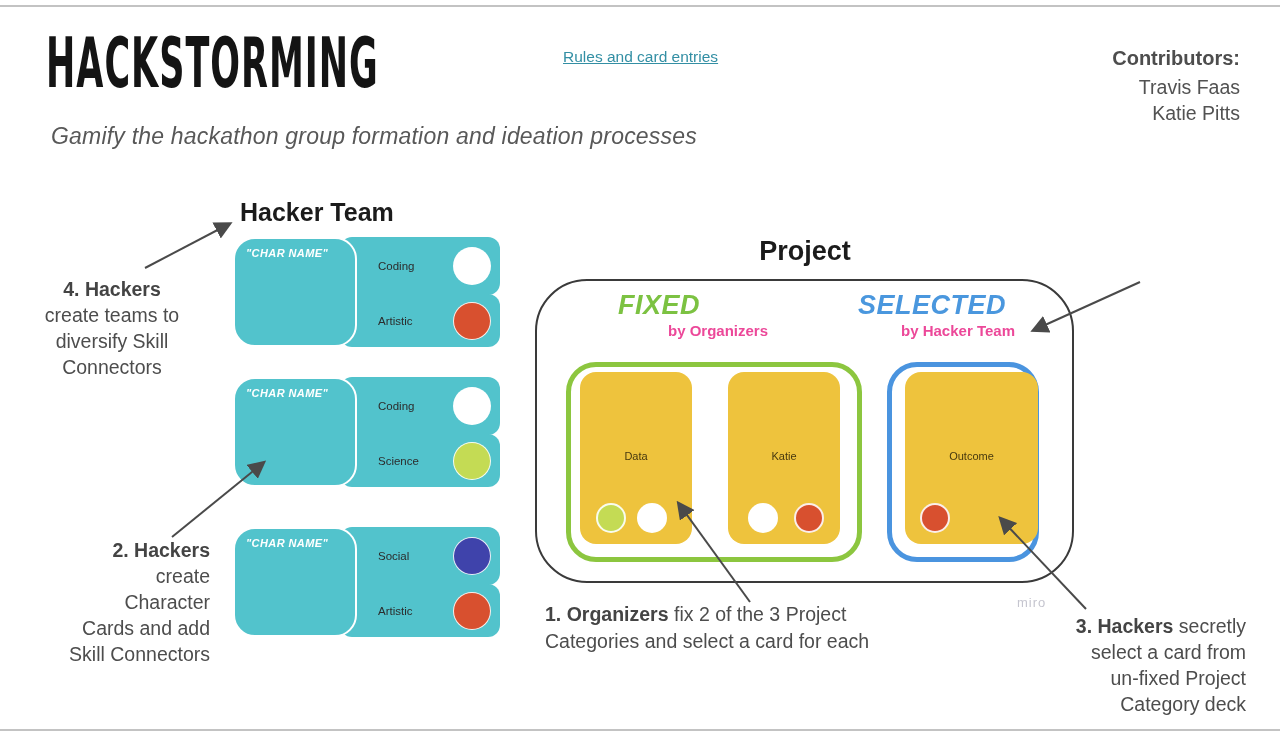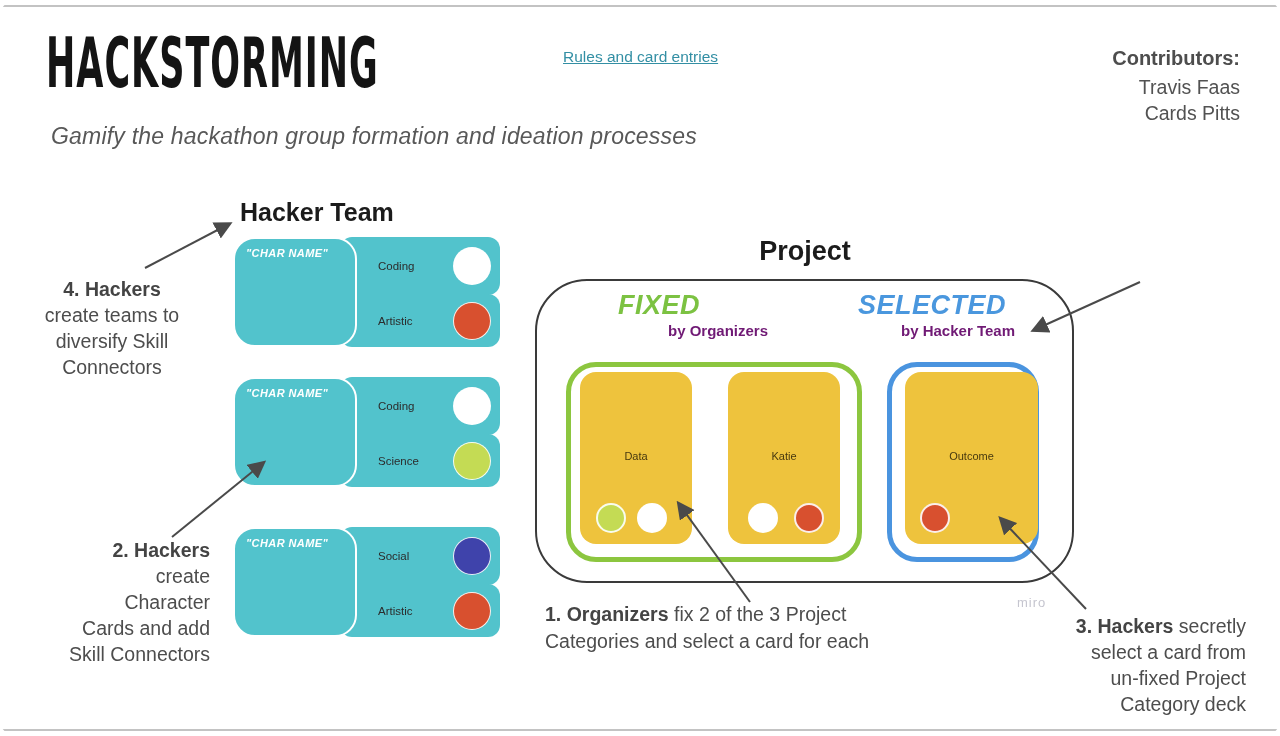--- a/index.html
+++ b/index.html
@@ -5,7 +5,7 @@
   * { margin:0; padding:0; box-sizing:border-box; }
   html,body { background:#fff; }
   body { font-family:"Liberation Sans", sans-serif; }
-  .page { position:relative; width:1280px; height:736px; background:#ffffff; overflow:hidden;border-radius:16px; }
+  .page { position:relative; width:1280px; height:736px; background:#ffffff; overflow:hidden; }
 
   .rule { position:absolute; left:0; width:1280px; height:2px; background:#c3c3c3; }
   .rule.top { top:5px; }

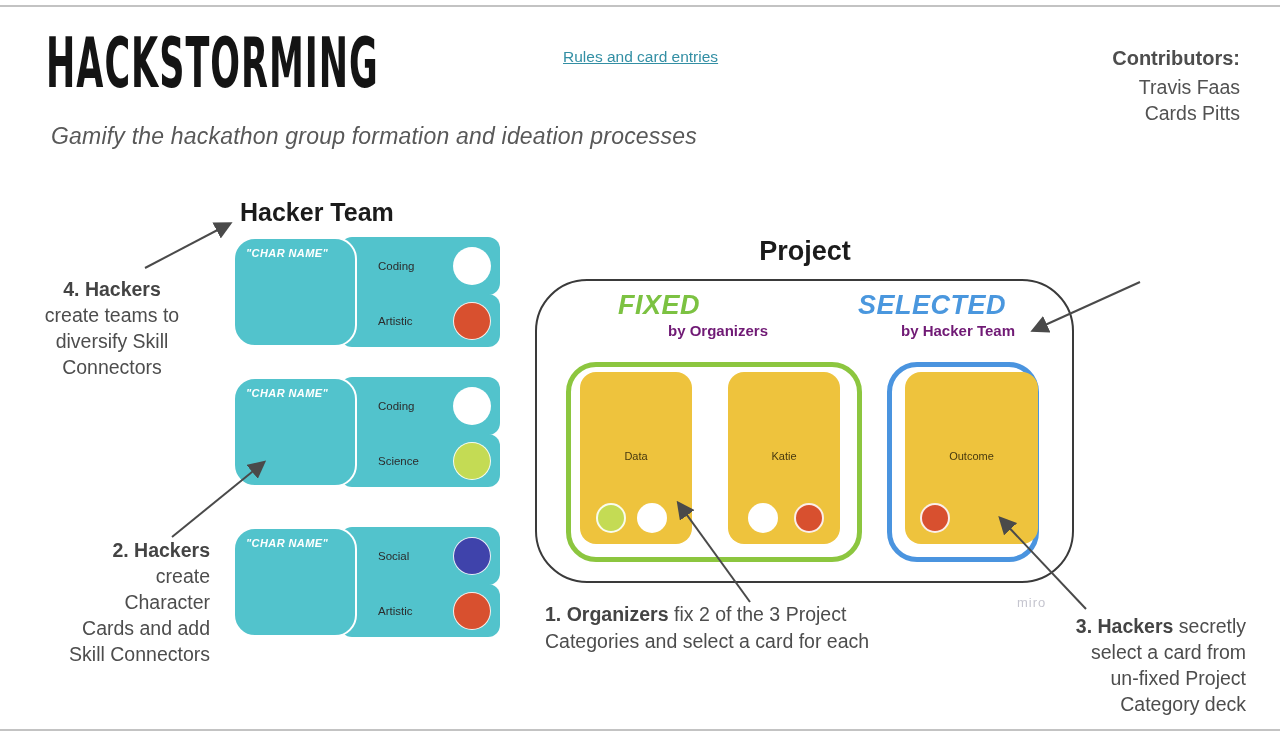--- a/index.html
+++ b/index.html
@@ -91,7 +91,7 @@
   <div class="contributors">
     <div class="contrib-label">Contributors:</div>
     <div class="contrib-name">Travis Faas</div>
-    <div class="contrib-name">Cards Pitts</div>
+    <div class="contrib-name">Katie Pitts</div>
   </div>
   <div class="subtitle">Gamify the hackathon group formation and ideation processes</div>
 

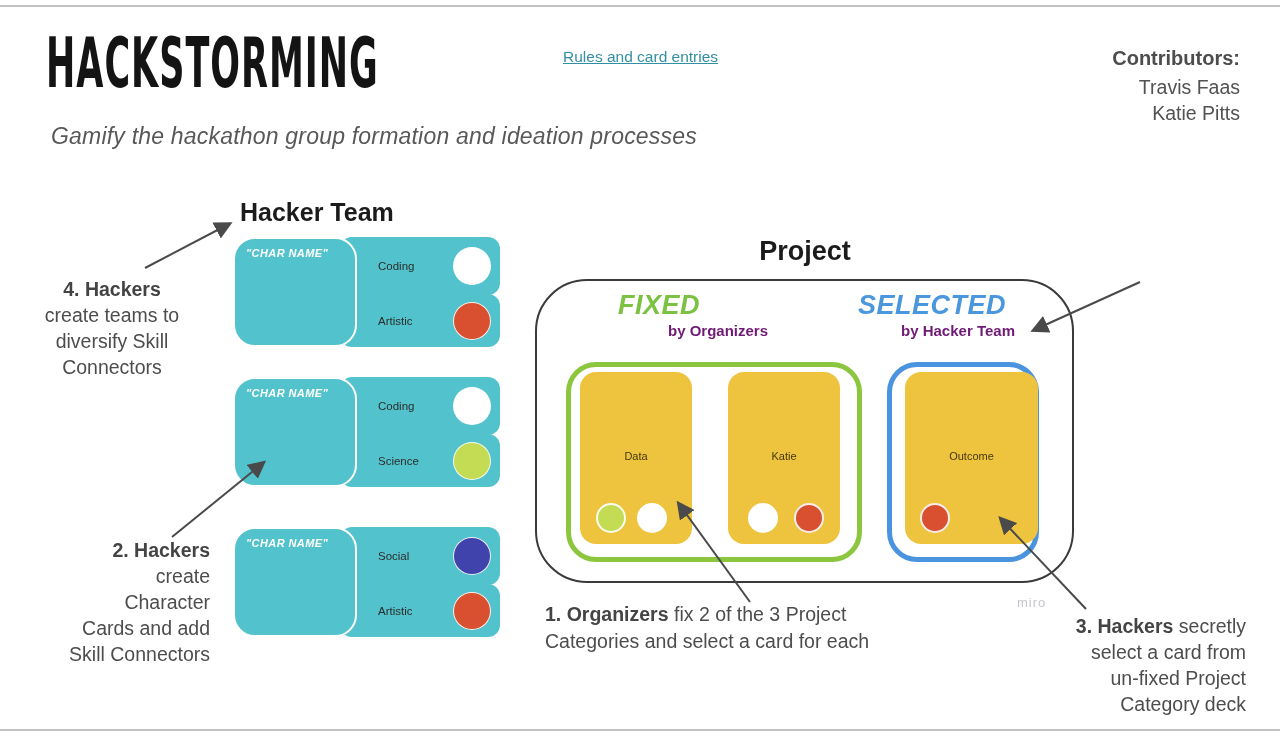--- a/index.html
+++ b/index.html
@@ -58,7 +58,7 @@
   .fixed-title { left:618px; color:#7cc242; }
   .selected-title { left:858px; color:#4a97de; }
   .sec-sub { position:absolute; top:322px; width:200px; text-align:center; font-size:15px;
-             font-weight:700; color:#701a75; }
+             font-weight:700; color:#ec4899; }
   .fixed-sub { left:618px; } .selected-sub { left:858px; }
   .cat-group { position:absolute; border-radius:30px; background:#ffffff; }
   .fixed-group { left:566px; top:362px; width:296px; height:200px; border:5px solid #8cc63f; }

